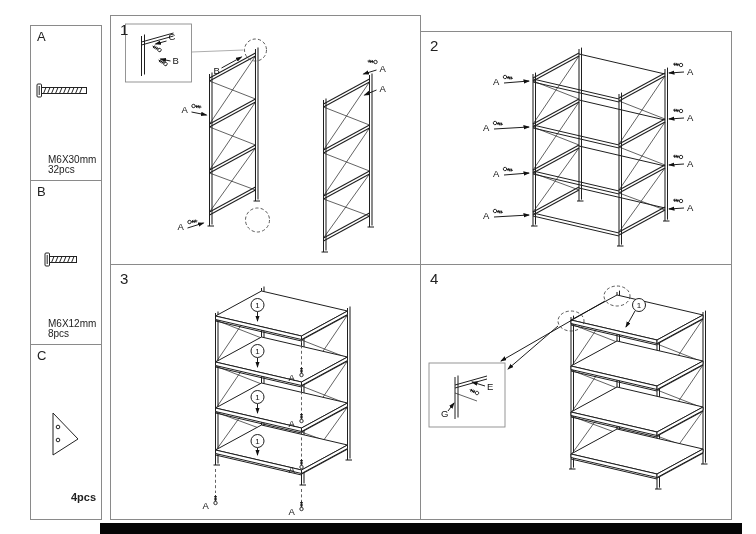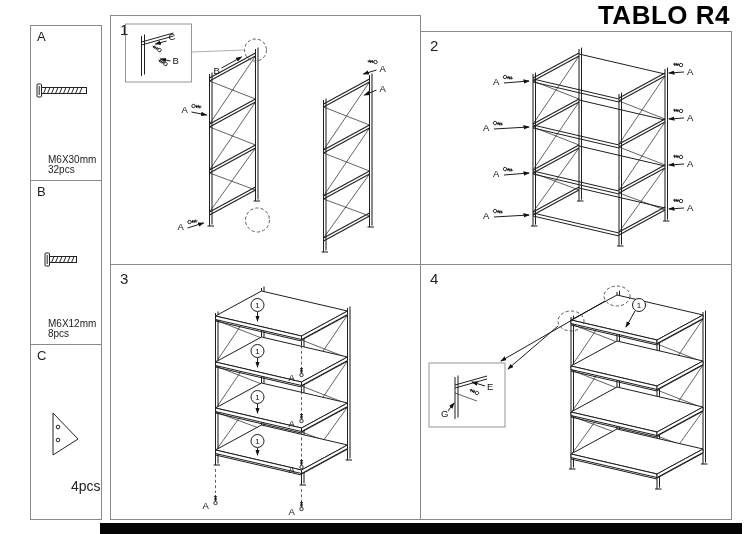--- a/index.html
+++ b/index.html
@@ -83,7 +83,6 @@
     </defs>
   </svg>
 
-  <div class="page-title">TABLO R4</div>
 
   <div class="partbox" id="pa">
     <div class="part-letter">A</div>

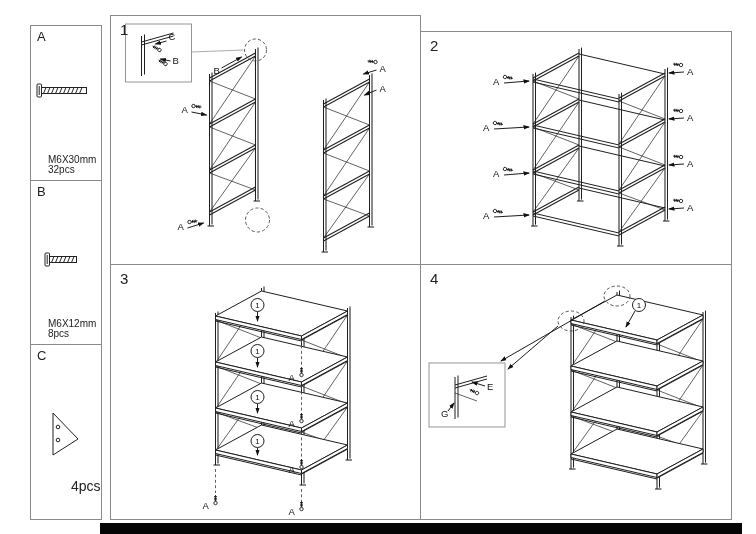--- a/index.html
+++ b/index.html
@@ -20,7 +20,7 @@
   #pc{left:30px;top:344px;width:72px;height:176px;}
   .part-letter{position:absolute;top:3px;left:6px;font-size:13px;color:#222;}
   .pcap{position:absolute;left:17px;bottom:5px;font-size:10px;line-height:10px;color:#222;}
-  .pcap-c{position:absolute;left:40px;bottom:25px;font-size:14px;color:#222;}
+  .pcap-c{position:absolute;left:40px;bottom:16px;font-size:11px;color:#222;font-weight:bold;}
   .picon{position:absolute;}
   .fig{position:absolute;left:0;top:0;width:100%;height:100%;}
   .lbl{fill:#111;stroke:none;font-size:9.5px;font-family:"Liberation Sans",sans-serif;}

